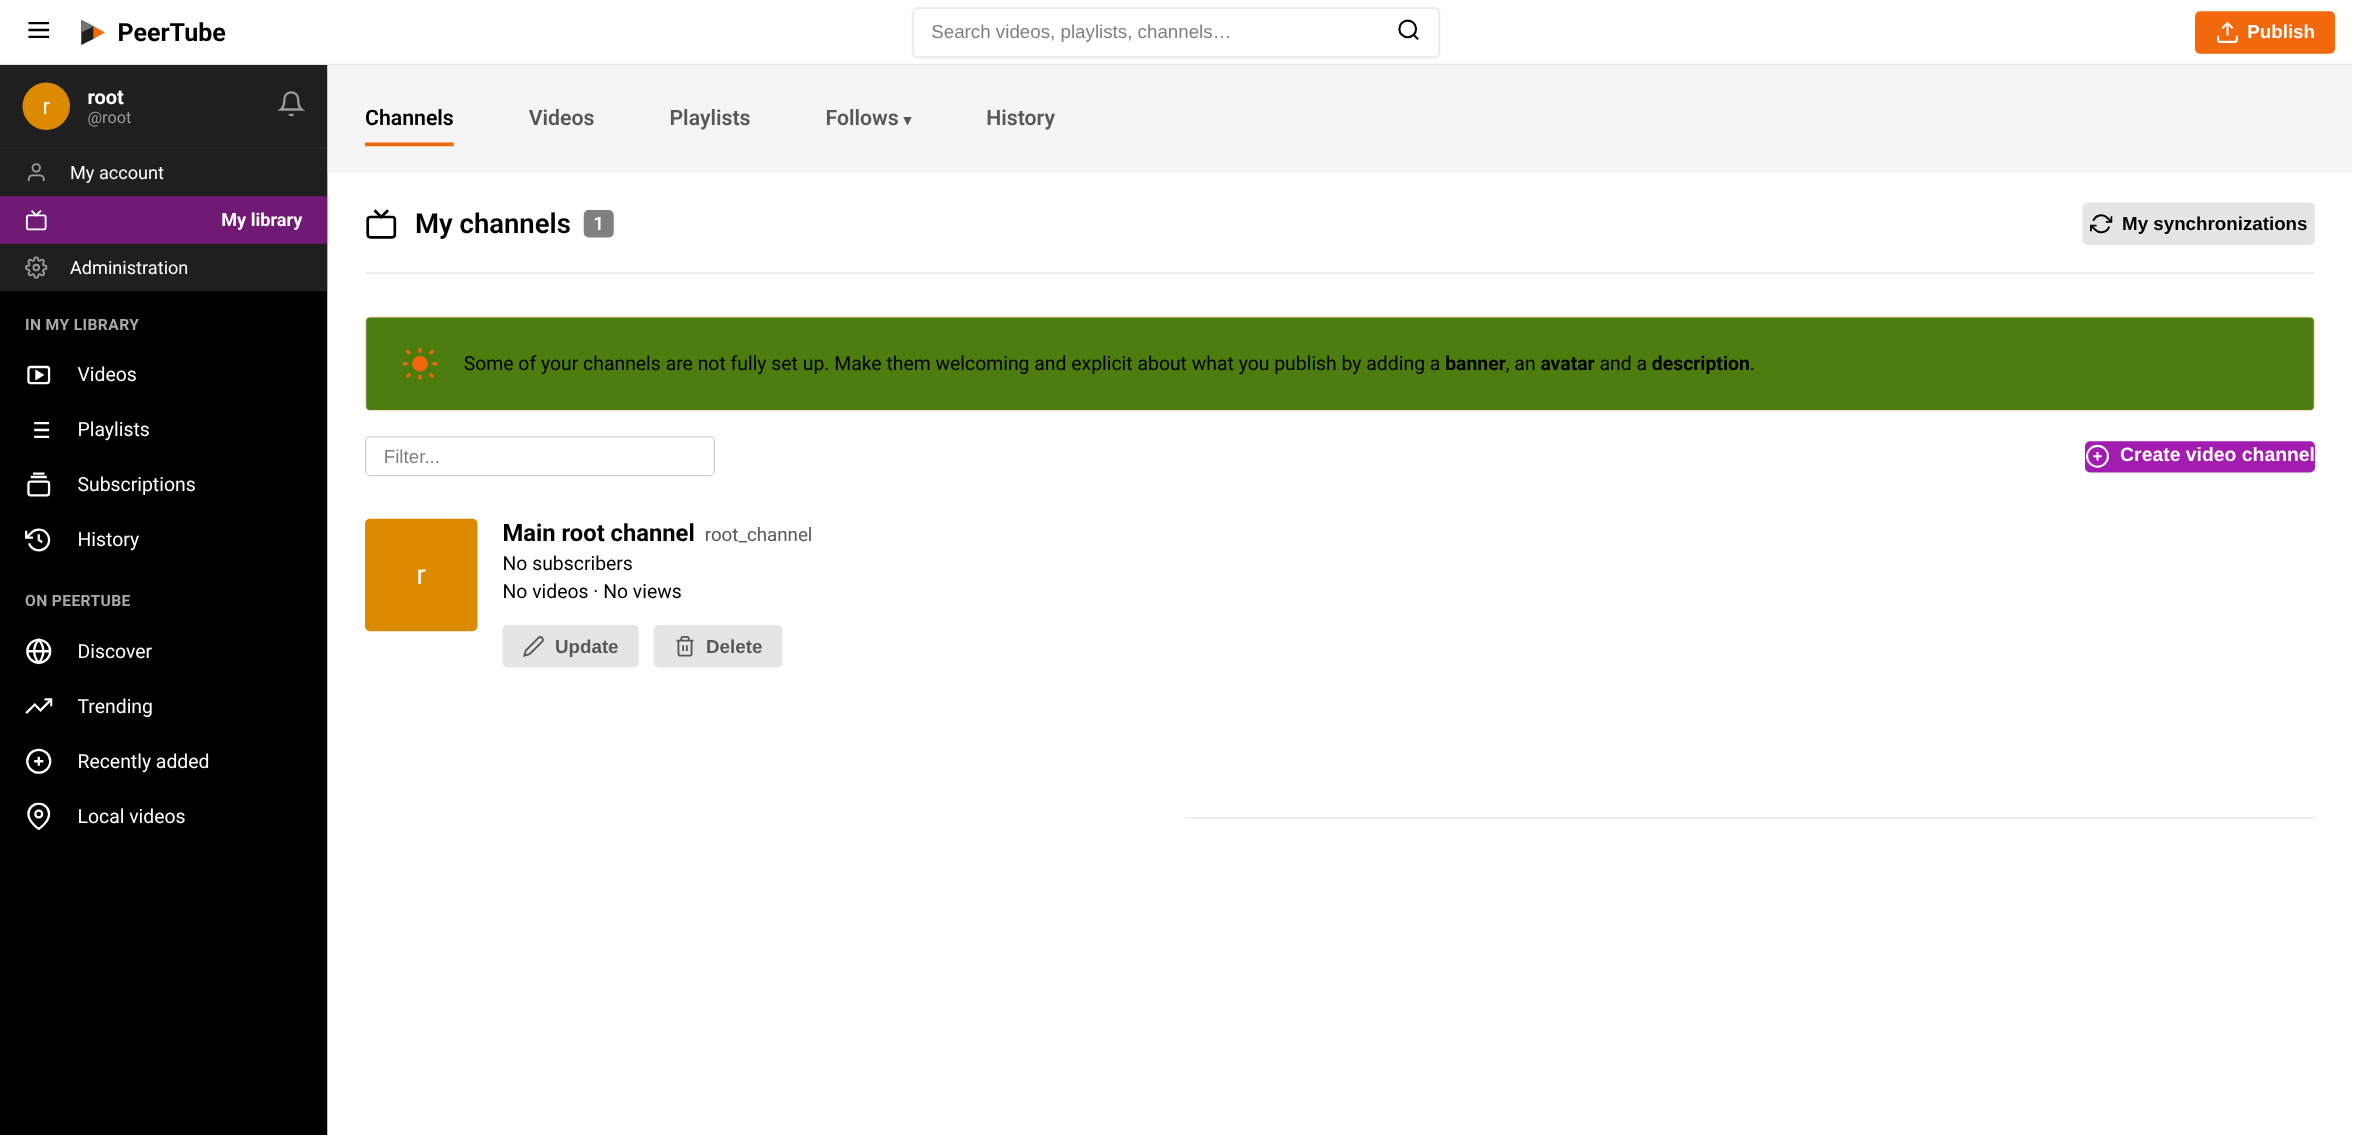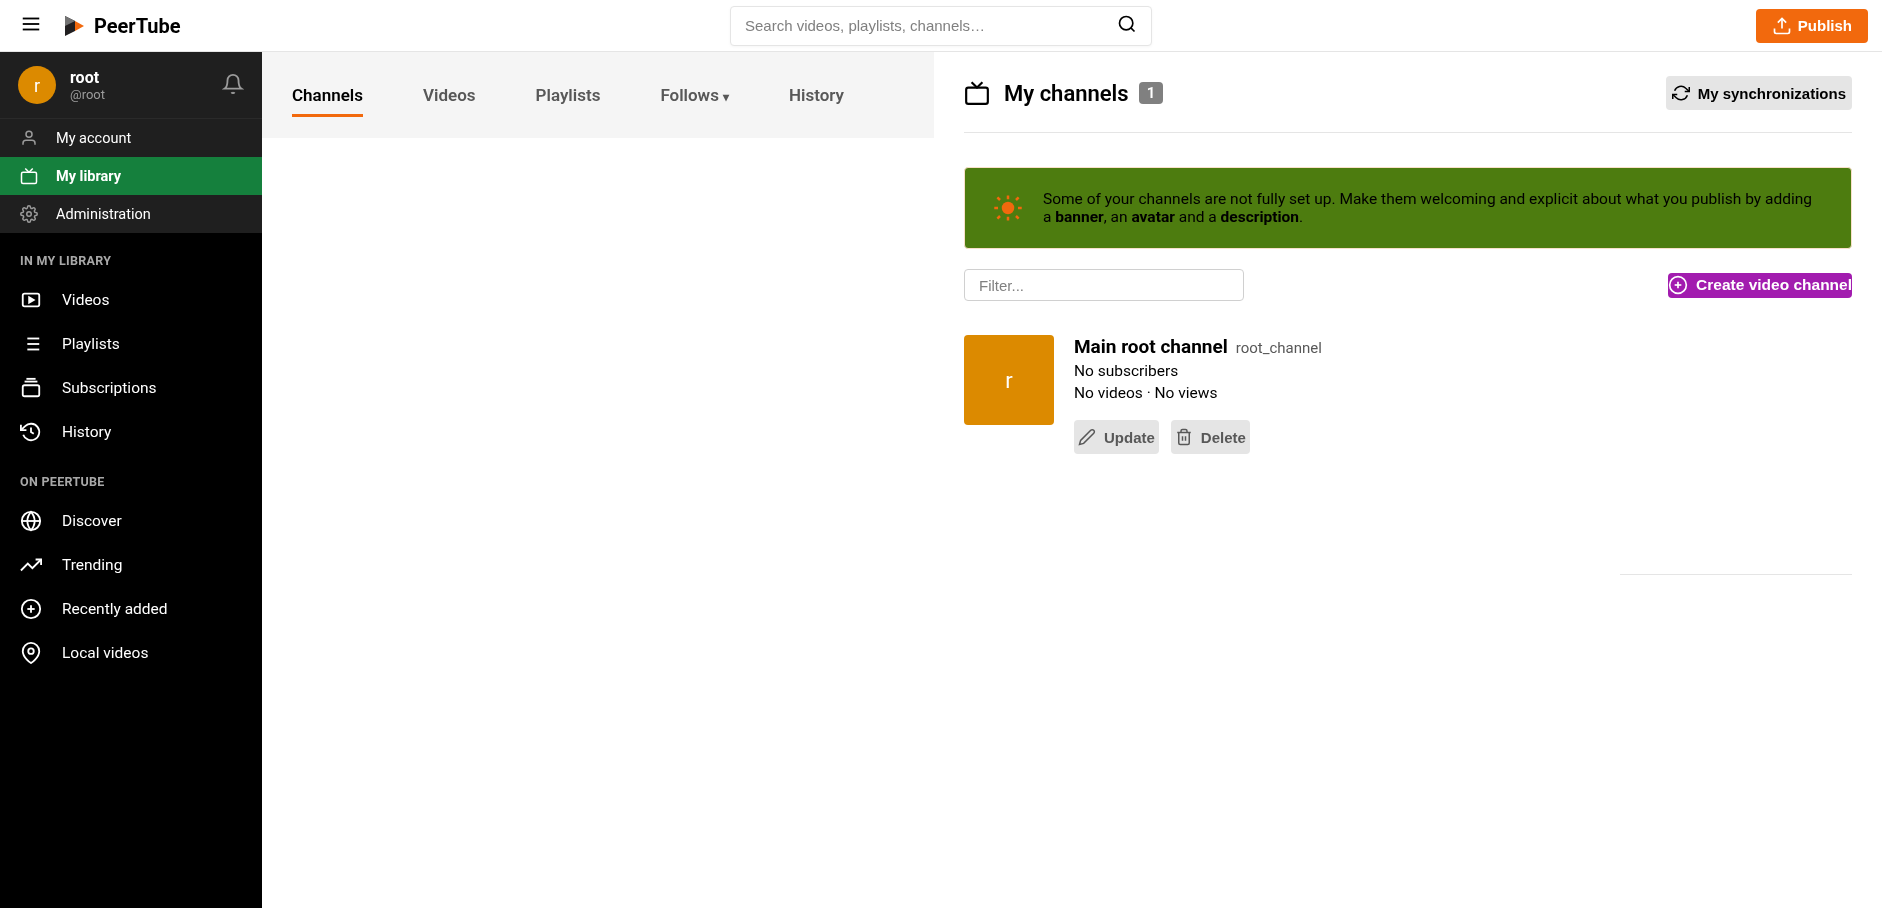--- a/index.html
+++ b/index.html
@@ -46,7 +46,7 @@
 .menu-item svg { width: 22px; height: 22px; margin-right: 20px; color: #fff; }
 
 
-.main { flex: 1; display: flex; flex-direction: row; overflow-y: auto; background: #fff; }
+.main { flex: 1; display: flex; flex-direction: column; overflow-y: auto; background: #fff; }
 .tabs-bar { background: #f5f5f5; padding: 0 30px; display: flex; align-items: center; height: 86px; }
 .tab { margin-right: 60px; font-size: 17px; font-weight: 600; color: #585858; cursor: pointer; padding: 8px 0; position: relative; }
 .tab.active { color: #000; }

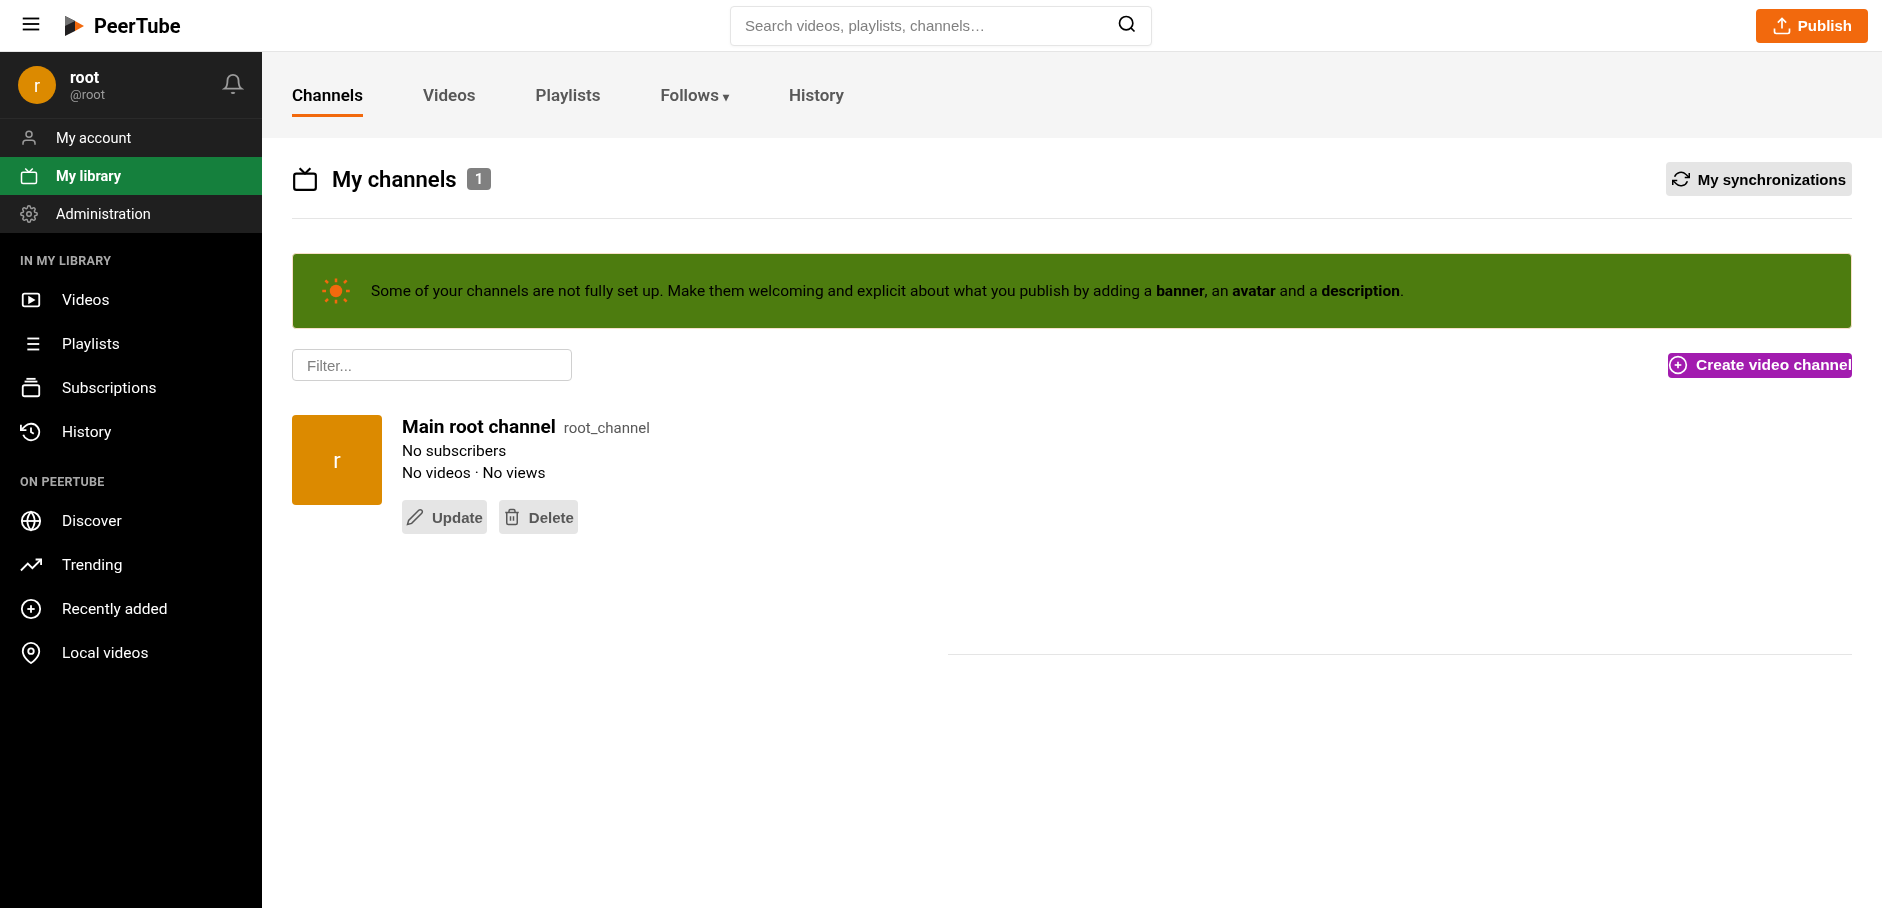--- a/index.html
+++ b/index.html
@@ -37,7 +37,7 @@
 
 .account-nav { background: #1f1f1f; border-top: 1px solid #2a2a2a; }
 .account-nav .nav-item { padding: 10px 20px; display: flex; align-items: center; cursor: pointer; font-size: 14.5px; color: #fff; }
-.account-nav .nav-item.active { background: #15803d; font-weight: 700; }
+.account-nav .nav-item.active { background: #701a75; font-weight: 700; justify-content: space-between; }
 .account-nav .nav-item svg { width: 18px; height: 18px; margin-right: 18px; color: #9b9b9b; }
 .account-nav .nav-item.active svg { color: #fff; }
 

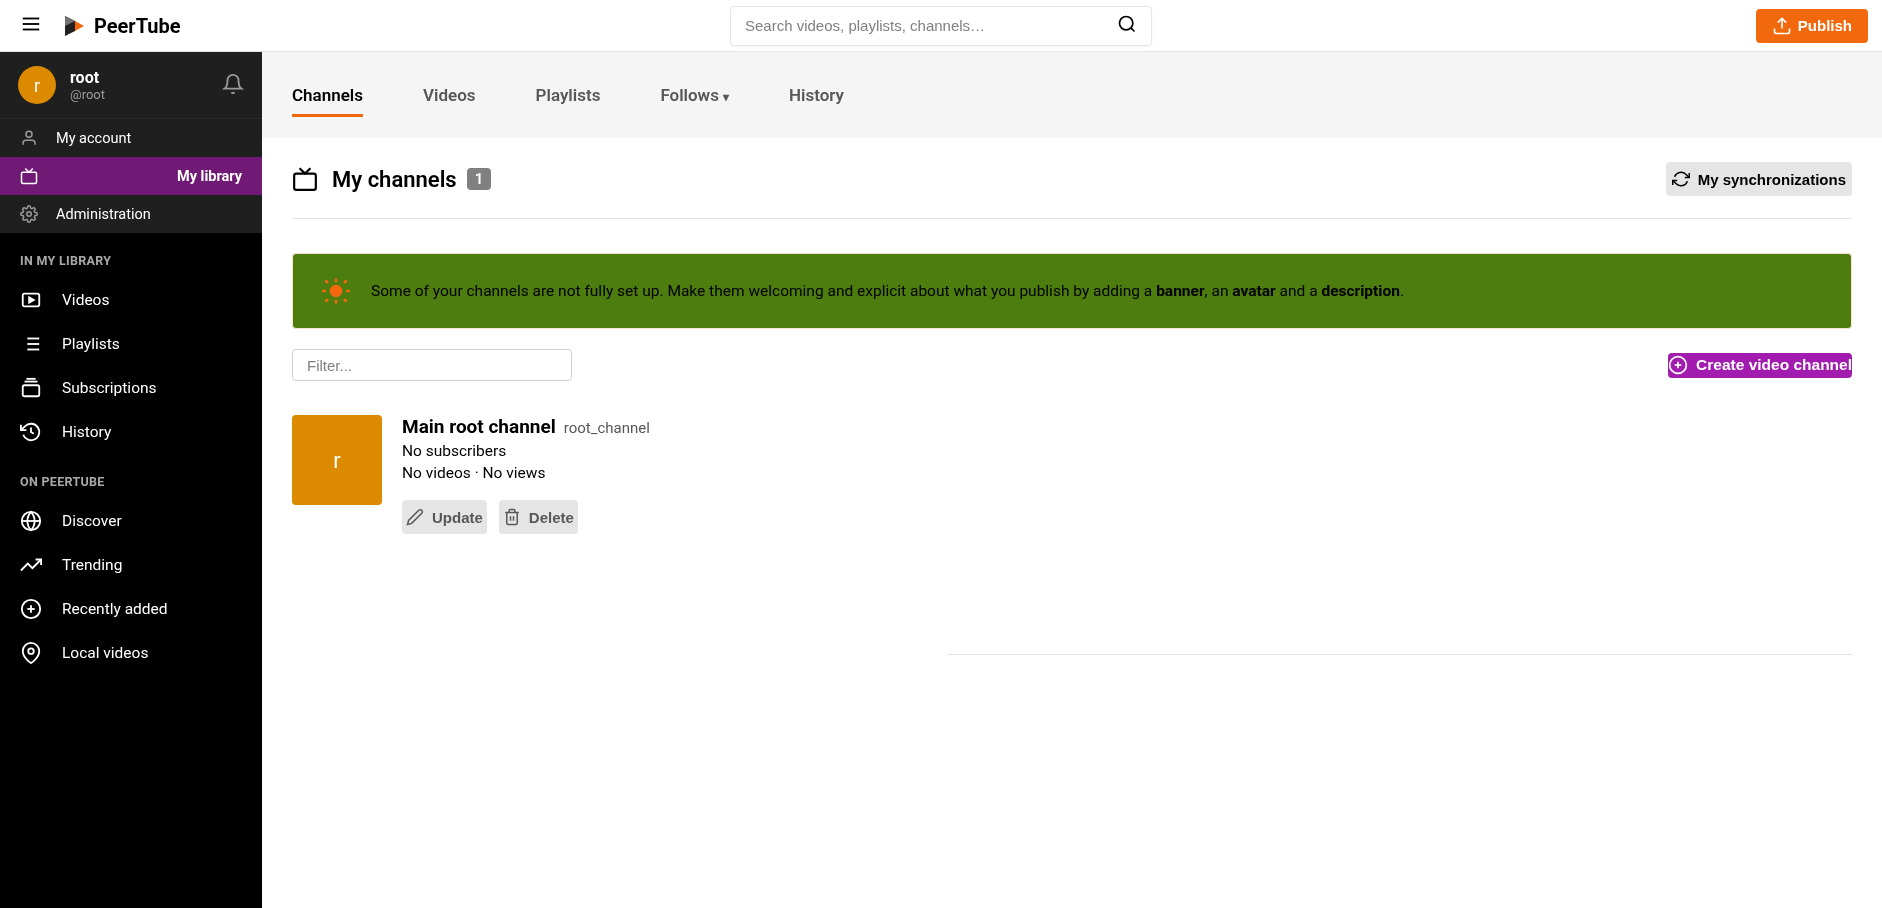--- a/index.html
+++ b/index.html
@@ -80,7 +80,7 @@
 .channel-handle { margin-left: 8px; font-size: 15px; color: #585858; }
 .channel-meta { font-size: 15.5px; color: #000; margin-top: 4px; }
 .channel-actions { display: flex; gap: 12px; margin-top: 18px; }
-.action-btn { background: #e5e5e5; border: none; border-radius: 4px; padding: 8px 4px; display: flex; align-items: center; cursor: pointer; font-size: 15px; font-weight: 600; color: #585858; }
+.action-btn { background: #e5e5e5; border: none; border-radius: 4px; padding: 8px 16px; display: flex; align-items: center; cursor: pointer; font-size: 15px; font-weight: 600; color: #585858; }
 .action-btn svg { width: 18px; height: 18px; margin-right: 8px; }
 
 .bottom-rule { border: none; border-top: 1px solid #e5e5e5; margin-top: 120px; margin-left: 656px; }

